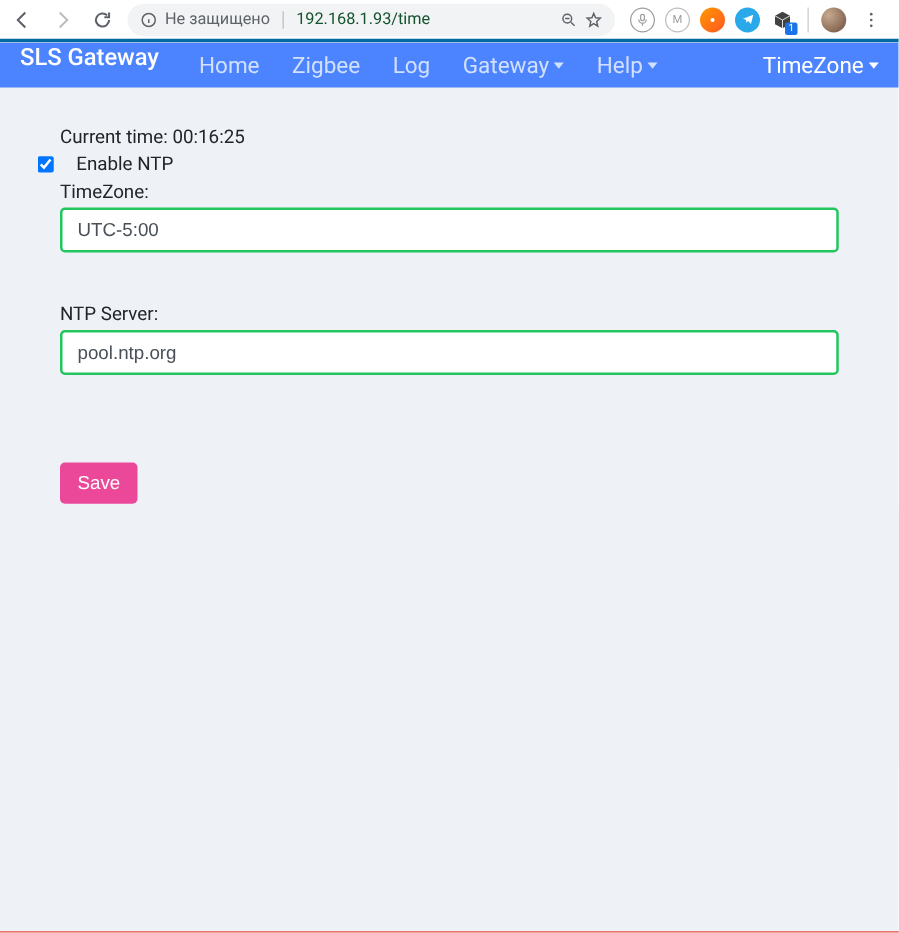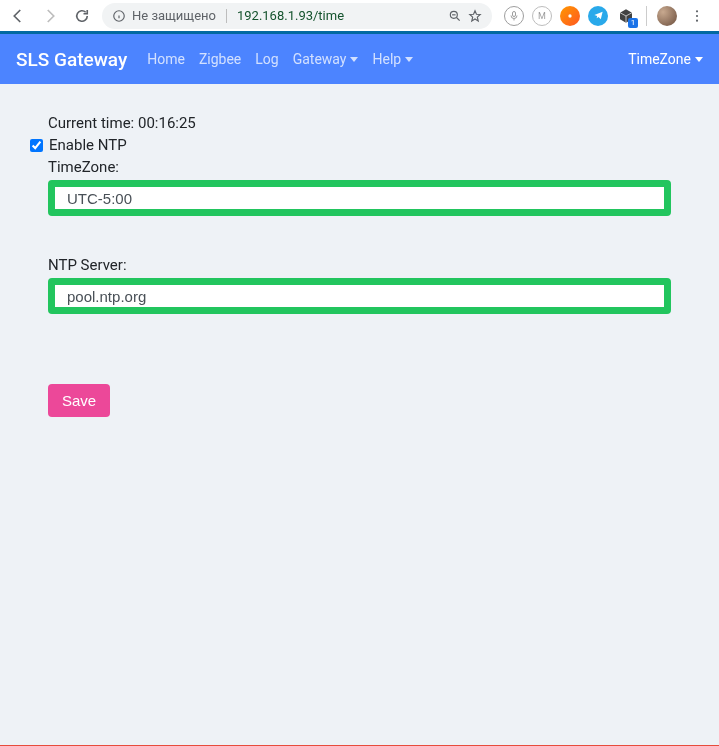--- a/index.html
+++ b/index.html
@@ -81,11 +81,10 @@
   }
   .navbar {
     background: #4c84ff;
-    height: 50px;
+    height: 36px;
     display:flex;
-    align-items:center;
     padding: 0 16px;
-    gap: 14px;
+    gap: 26px;
     color:#fff;
   }
   .navbar .brand {

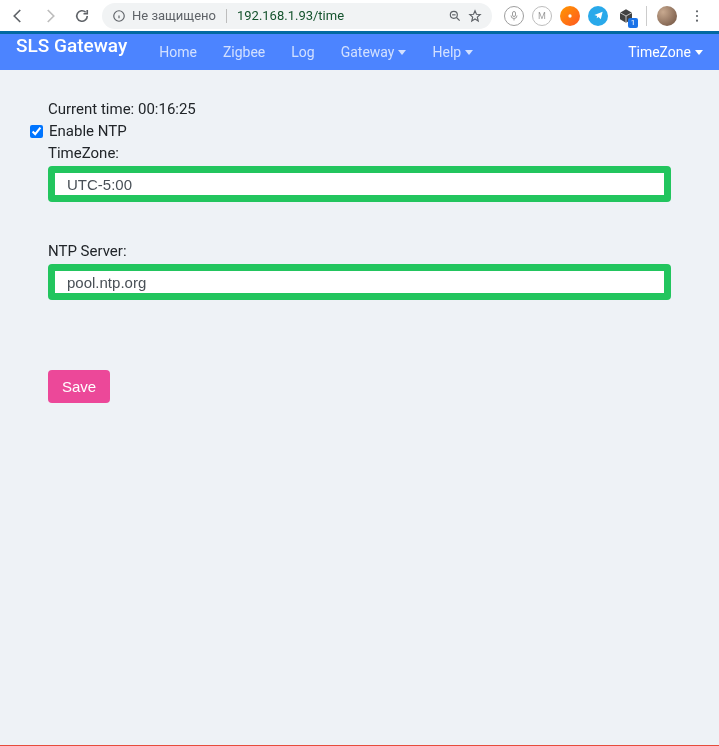--- a/index.html
+++ b/index.html
@@ -95,7 +95,7 @@
   }
   .nav-link {
     color: rgba(255,255,255,0.75);
-    font-size: 14px;
+    font-size: 18px;
     cursor:pointer;
     display:flex; align-items:center; gap:4px;
   }

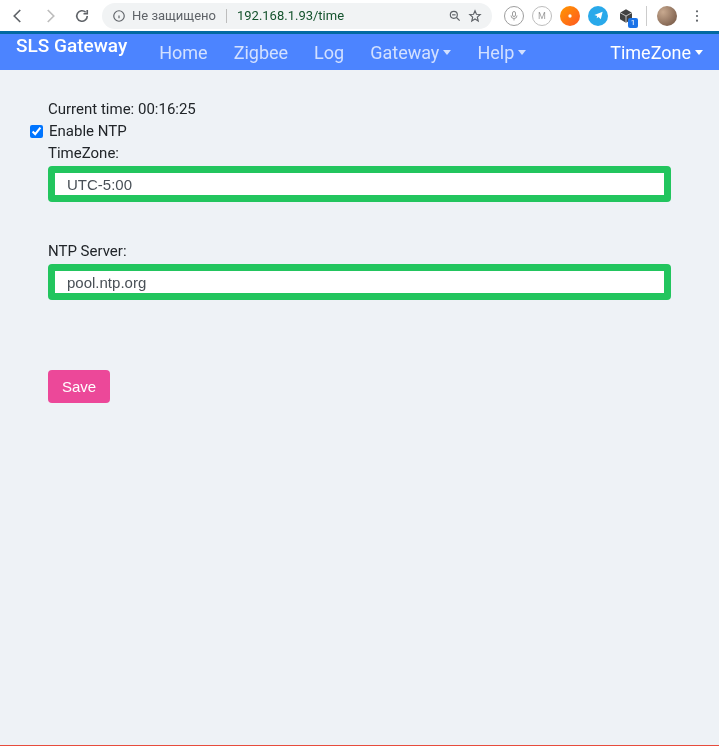--- a/index.html
+++ b/index.html
@@ -113,7 +113,7 @@
     font-size:15px;
   }
   .row-line { margin-bottom: 4px; }
-  .chk-line { display:flex; align-items:center; gap:6px; margin-left:-18px; margin-bottom:4px; }
+  .chk-line { display:flex; align-items:center; gap:18px; margin-left:-18px; margin-bottom:4px; }
   .chk-line input[type=checkbox] { width:13px; height:13px; }
   .label-line { margin-bottom:4px; margin-top:0; }
   .form-control {

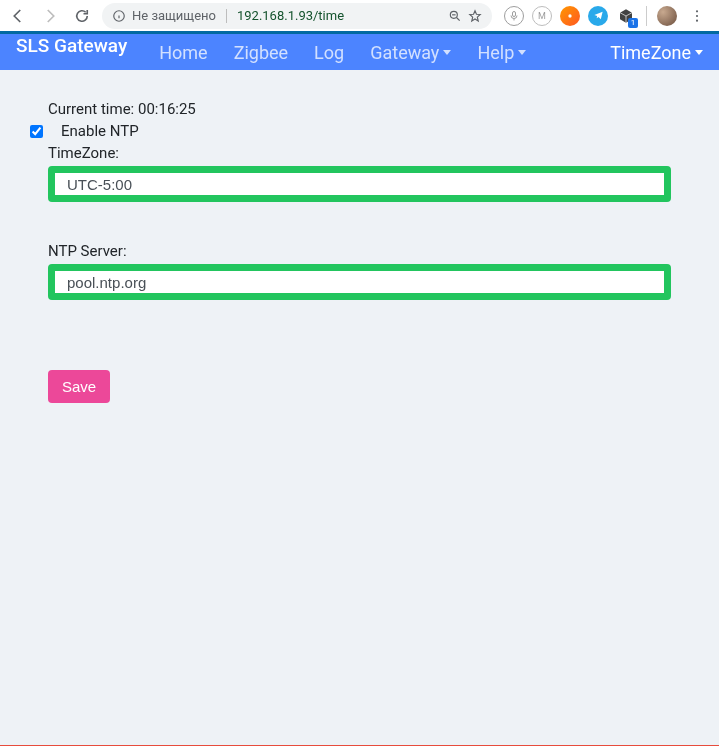--- a/index.html
+++ b/index.html
@@ -119,7 +119,7 @@
   .form-control {
     width:100%;
     height:36px;
-    border:7px solid #22c55e;
+    border:2px solid #22c55e;
     border-radius:4px;
     padding: 6px 12px;
     font-size:15px;

